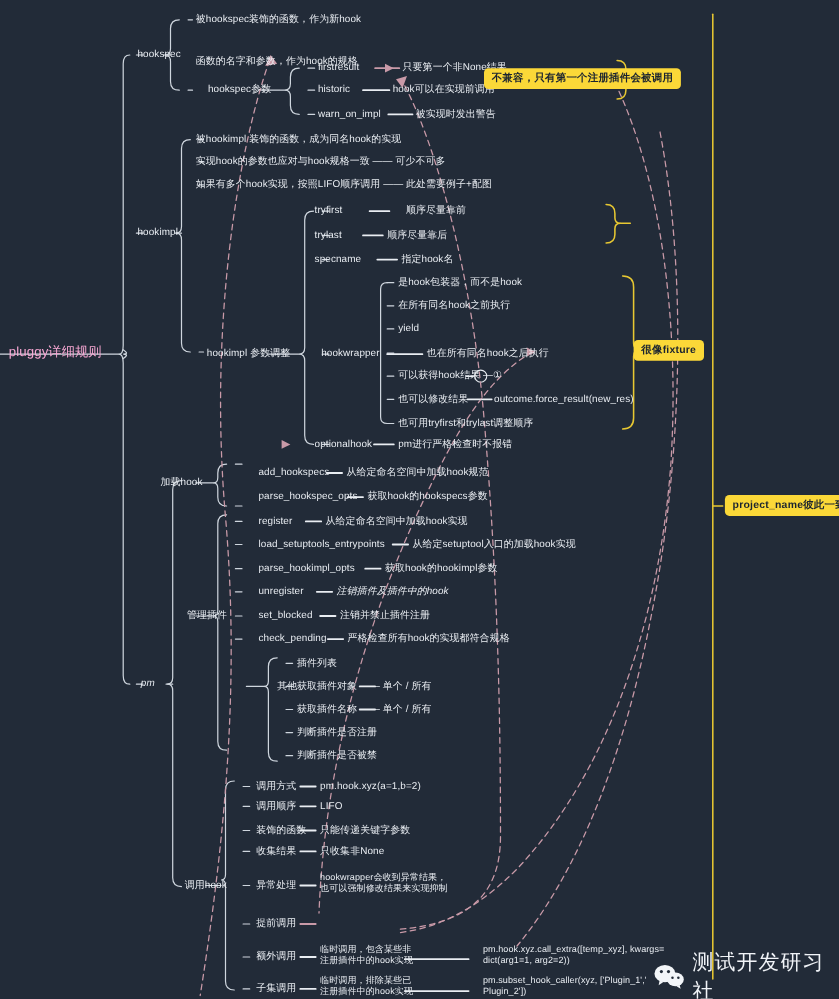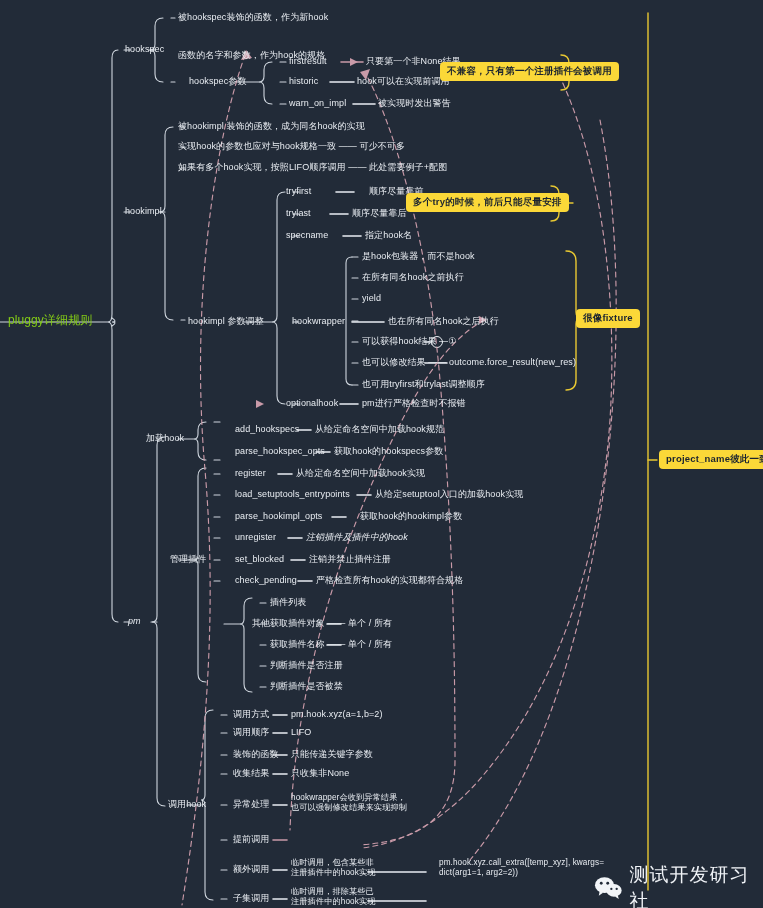--- a/index.html
+++ b/index.html
@@ -253,7 +253,6 @@
 注册插件中的hook实现</div>
 
   <div class="callout" style="left:440px;top:62px;text-align:center;">不兼容，只有第一个注册插件会被调用</div>
-  <div class="callout" style="left:406px;top:193px;">多个try的时候，前后只能尽量安排</div>
   <div class="callout" style="left:576px;top:309px;">很像fixture</div>
   <div class="callout" style="left:659px;top:450px;">project_name彼此一致</div>
 

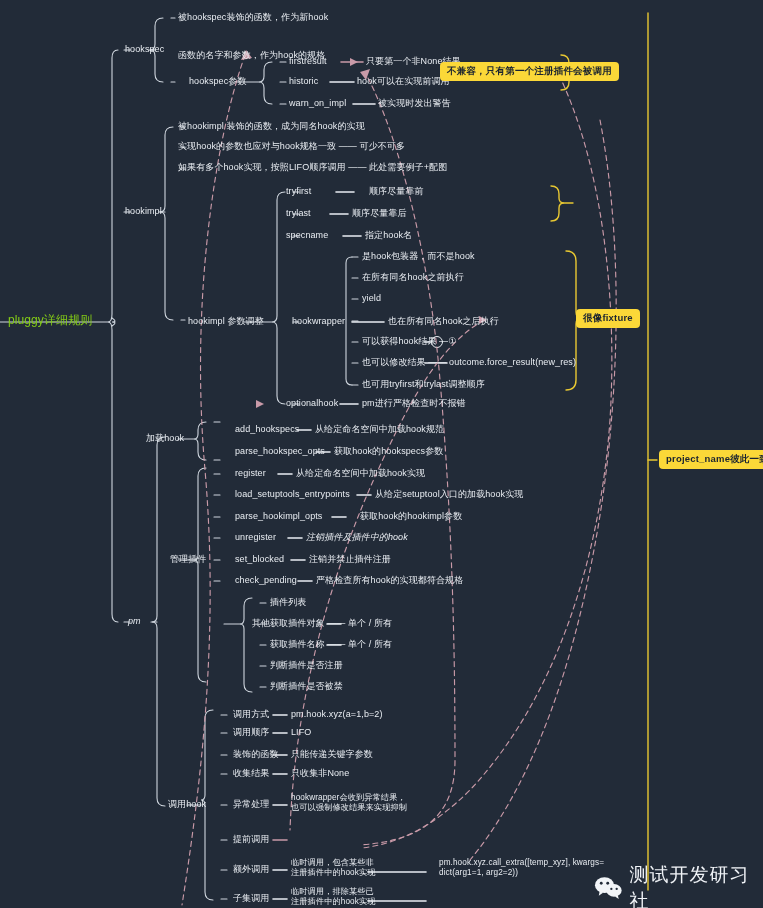--- a/index.html
+++ b/index.html
@@ -10,7 +10,7 @@
   svg.layer{position:absolute;left:0;top:0;width:763px;height:908px;pointer-events:none;}
   .node{position:absolute;white-space:nowrap;font-size:9px;color:#e9edf2;line-height:1.25;letter-spacing:.1px;}
   .node.sm{font-size:8.2px;}
-  .node.root{font-size:12px;color:#84cc16;}
+  .node.root{font-size:12px;color:#f9a8d4;}
   .node.two{white-space:pre;line-height:1.22;}
   .callout{position:absolute;background:#fbd838;color:#1b2430;font-size:9.5px;
            padding:3px 7px;border-radius:4px;white-space:nowrap;font-weight:bold;letter-spacing:.2px;}

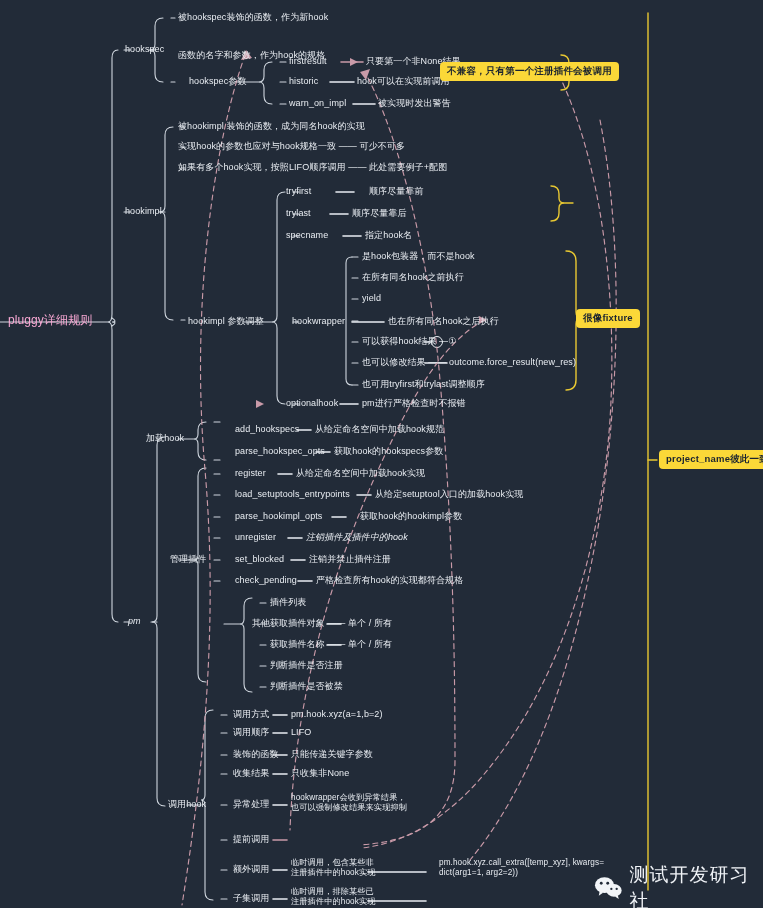--- a/index.html
+++ b/index.html
@@ -215,7 +215,7 @@
   <div class="node" style="left:235px;top:489px;">load_setuptools_entrypoints</div>
   <div class="node" style="left:375px;top:489px;">从给定setuptool入口的加载hook实现</div>
   <div class="node" style="left:235px;top:511px;">parse_hookimpl_opts</div>
-  <div class="node" style="left:350px;top:511px;margin-left:10px;">获取hook的hookimpl参数</div>
+  <div class="node" style="left:350px;top:511px;">获取hook的hookimpl参数</div>
   <div class="node" style="left:235px;top:532px;">unregister</div>
   <div class="node" style="left:306px;top:532px;font-style:italic;">注销插件及插件中的hook</div>
   <div class="node" style="left:235px;top:554px;">set_blocked</div>

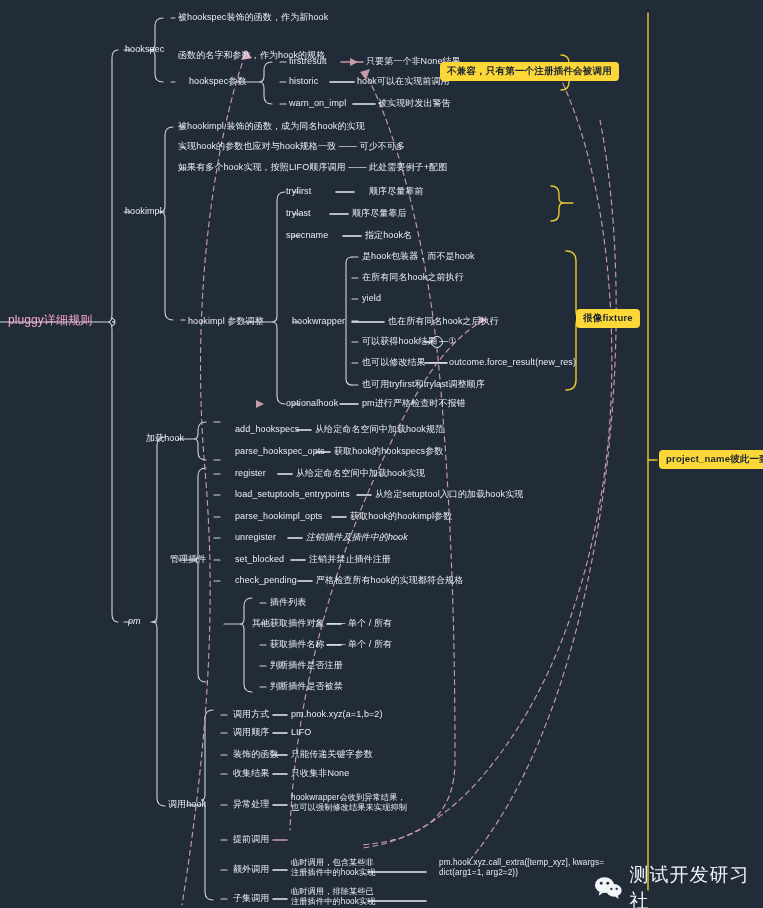--- a/index.html
+++ b/index.html
@@ -251,6 +251,8 @@
   <div class="node" style="left:233px;top:893px;">子集调用</div>
   <div class="node two sm" style="left:291px;top:887px;">临时调用，排除某些已
 注册插件中的hook实现</div>
+  <div class="node two sm" style="left:439px;top:887px;">pm.subset_hook_caller(xyz, ['Plugin_1',' 
+Plugin_2'])</div>
 
   <div class="callout" style="left:440px;top:62px;text-align:center;">不兼容，只有第一个注册插件会被调用</div>
   <div class="callout" style="left:576px;top:309px;">很像fixture</div>

